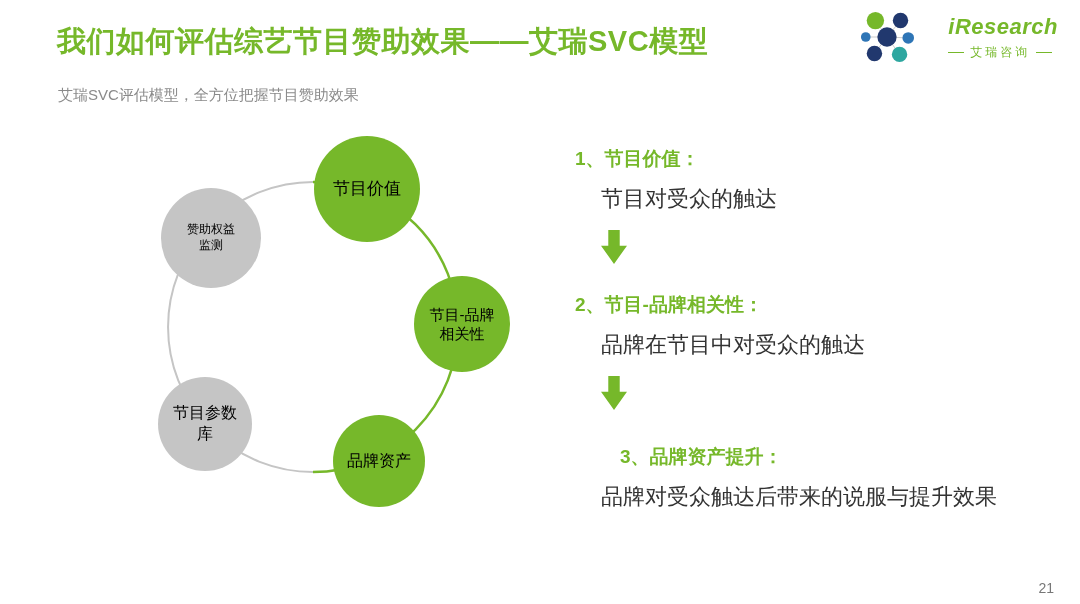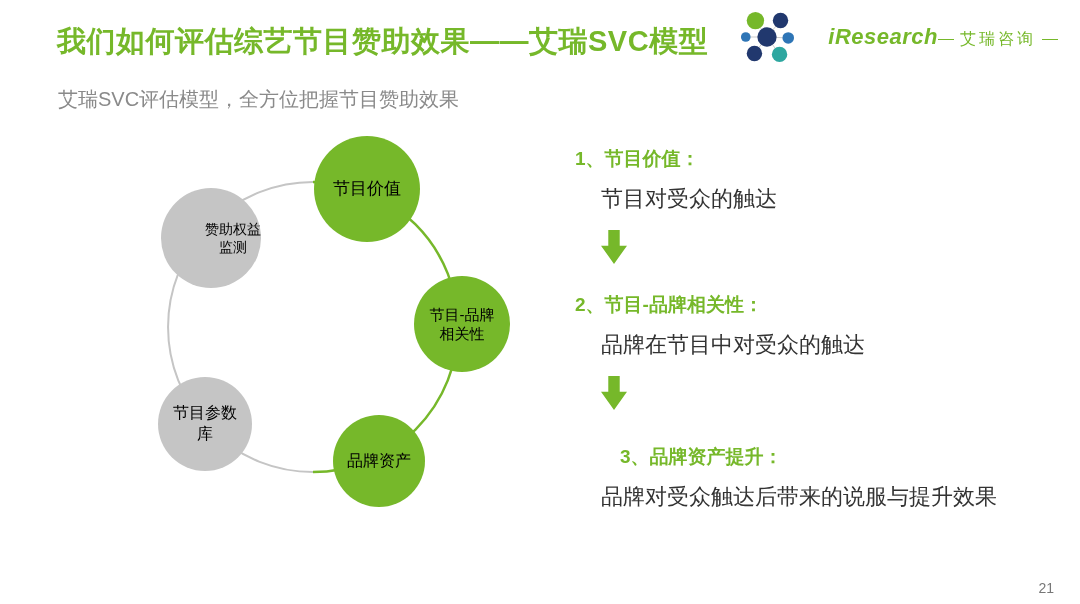--- a/index.html
+++ b/index.html
@@ -13,7 +13,7 @@
 
   .logo { position:absolute; top:8px; right:22px; display:flex; align-items:center; gap:12px; }
   .logo-mark { width:56px; height:58px; }
-  .logo-text { display:flex; flex-direction:row; align-items:flex-end;margin-left:21px; }
+  .logo-text { display:flex; flex-direction:column; align-items:flex-start;margin-left:21px; }
   .brand { font-size:22px; font-weight:bold; font-style:italic; color:var(--green,#76b82a); letter-spacing:0.5px; }
   .brand-cn-row { display:flex; align-items:center; gap:6px; margin-top:4px; }
   .brand-cn-row .rule { width:16px; height:1px; background:var(--green,#76b82a); }

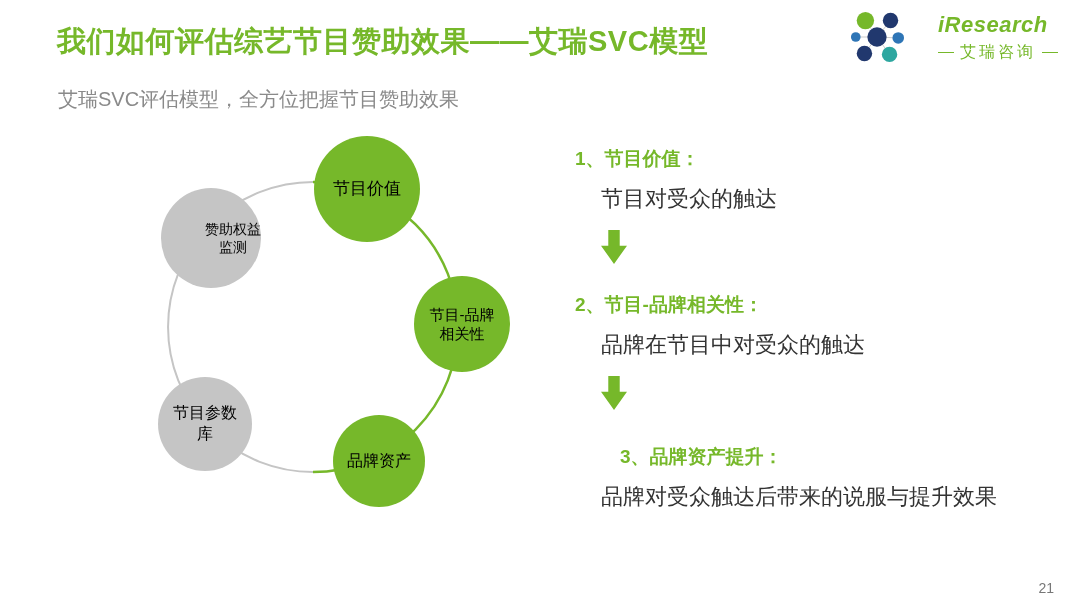--- a/index.html
+++ b/index.html
@@ -17,7 +17,7 @@
   .brand { font-size:22px; font-weight:bold; font-style:italic; color:var(--green,#76b82a); letter-spacing:0.5px; }
   .brand-cn-row { display:flex; align-items:center; gap:6px; margin-top:4px; }
   .brand-cn-row .rule { width:16px; height:1px; background:var(--green,#76b82a); }
-  .brand-cn { font-size:16px; letter-spacing:3px; color:var(--green,#76b82a); }
+  .brand-cn { font-size:12px; letter-spacing:3px; color:var(--green,#76b82a); }
 
   .ring { position:absolute; left:140px; top:150px; z-index:0; }
   .ring .gray-arc  { stroke:var(--gray,#c5c5c5); }

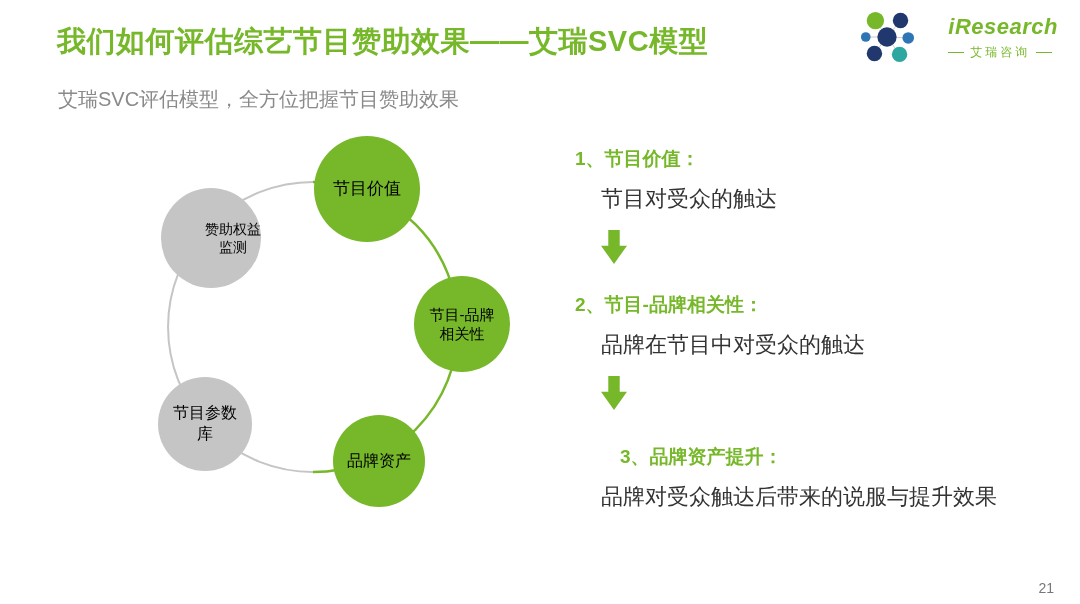--- a/index.html
+++ b/index.html
@@ -9,7 +9,7 @@
   .slide { position:relative; width:1080px; height:604px; background:#ffffff; overflow:hidden; }
 
   .page-title { position:absolute; left:57px; top:22px; font-size:29px; font-weight:bold; color:var(--green,#76b82a); letter-spacing:0.5px; white-space:nowrap; }
-  .page-subtitle { position:absolute; left:58px; top:86px; font-size:20px; color:var(--muted,#8a8a8a); }
+  .page-subtitle { position:absolute; left:58px; top:86px; font-size:15px; color:var(--muted,#8a8a8a); }
 
   .logo { position:absolute; top:8px; right:22px; display:flex; align-items:center; gap:12px; }
   .logo-mark { width:56px; height:58px; }

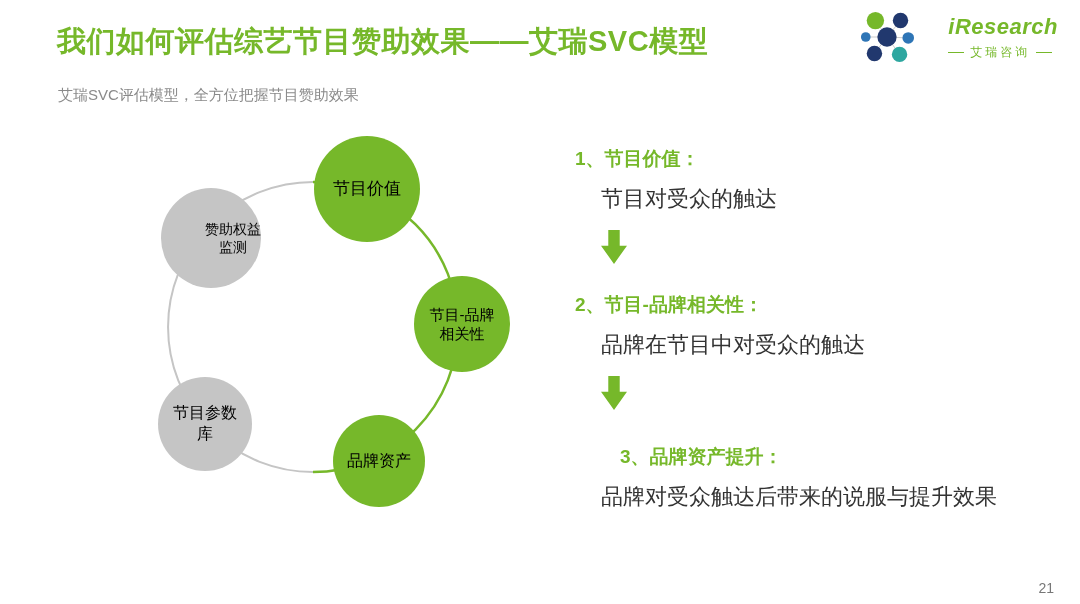--- a/index.html
+++ b/index.html
@@ -29,7 +29,7 @@
   .node-top    { left:314px; top:136px; width:106px; height:106px; font-size:17px; }
   .node-right  { left:414px; top:276px; width:96px;  height:96px;  font-size:15px; }
   .node-bottom { left:333px; top:415px; width:92px;  height:92px;  font-size:16px; }
-  .node-tl     { left:161px; top:188px; width:100px; height:100px; font-size:14px;justify-content:flex-end; }
+  .node-tl     { left:161px; top:188px; width:100px; height:100px; font-size:12px; }
   .node-bl     { left:158px; top:377px; width:94px;  height:94px;  font-size:16px; }
   .node-top .node-label    { width:80px; }
   .node-right .node-label  { width:78px; }

